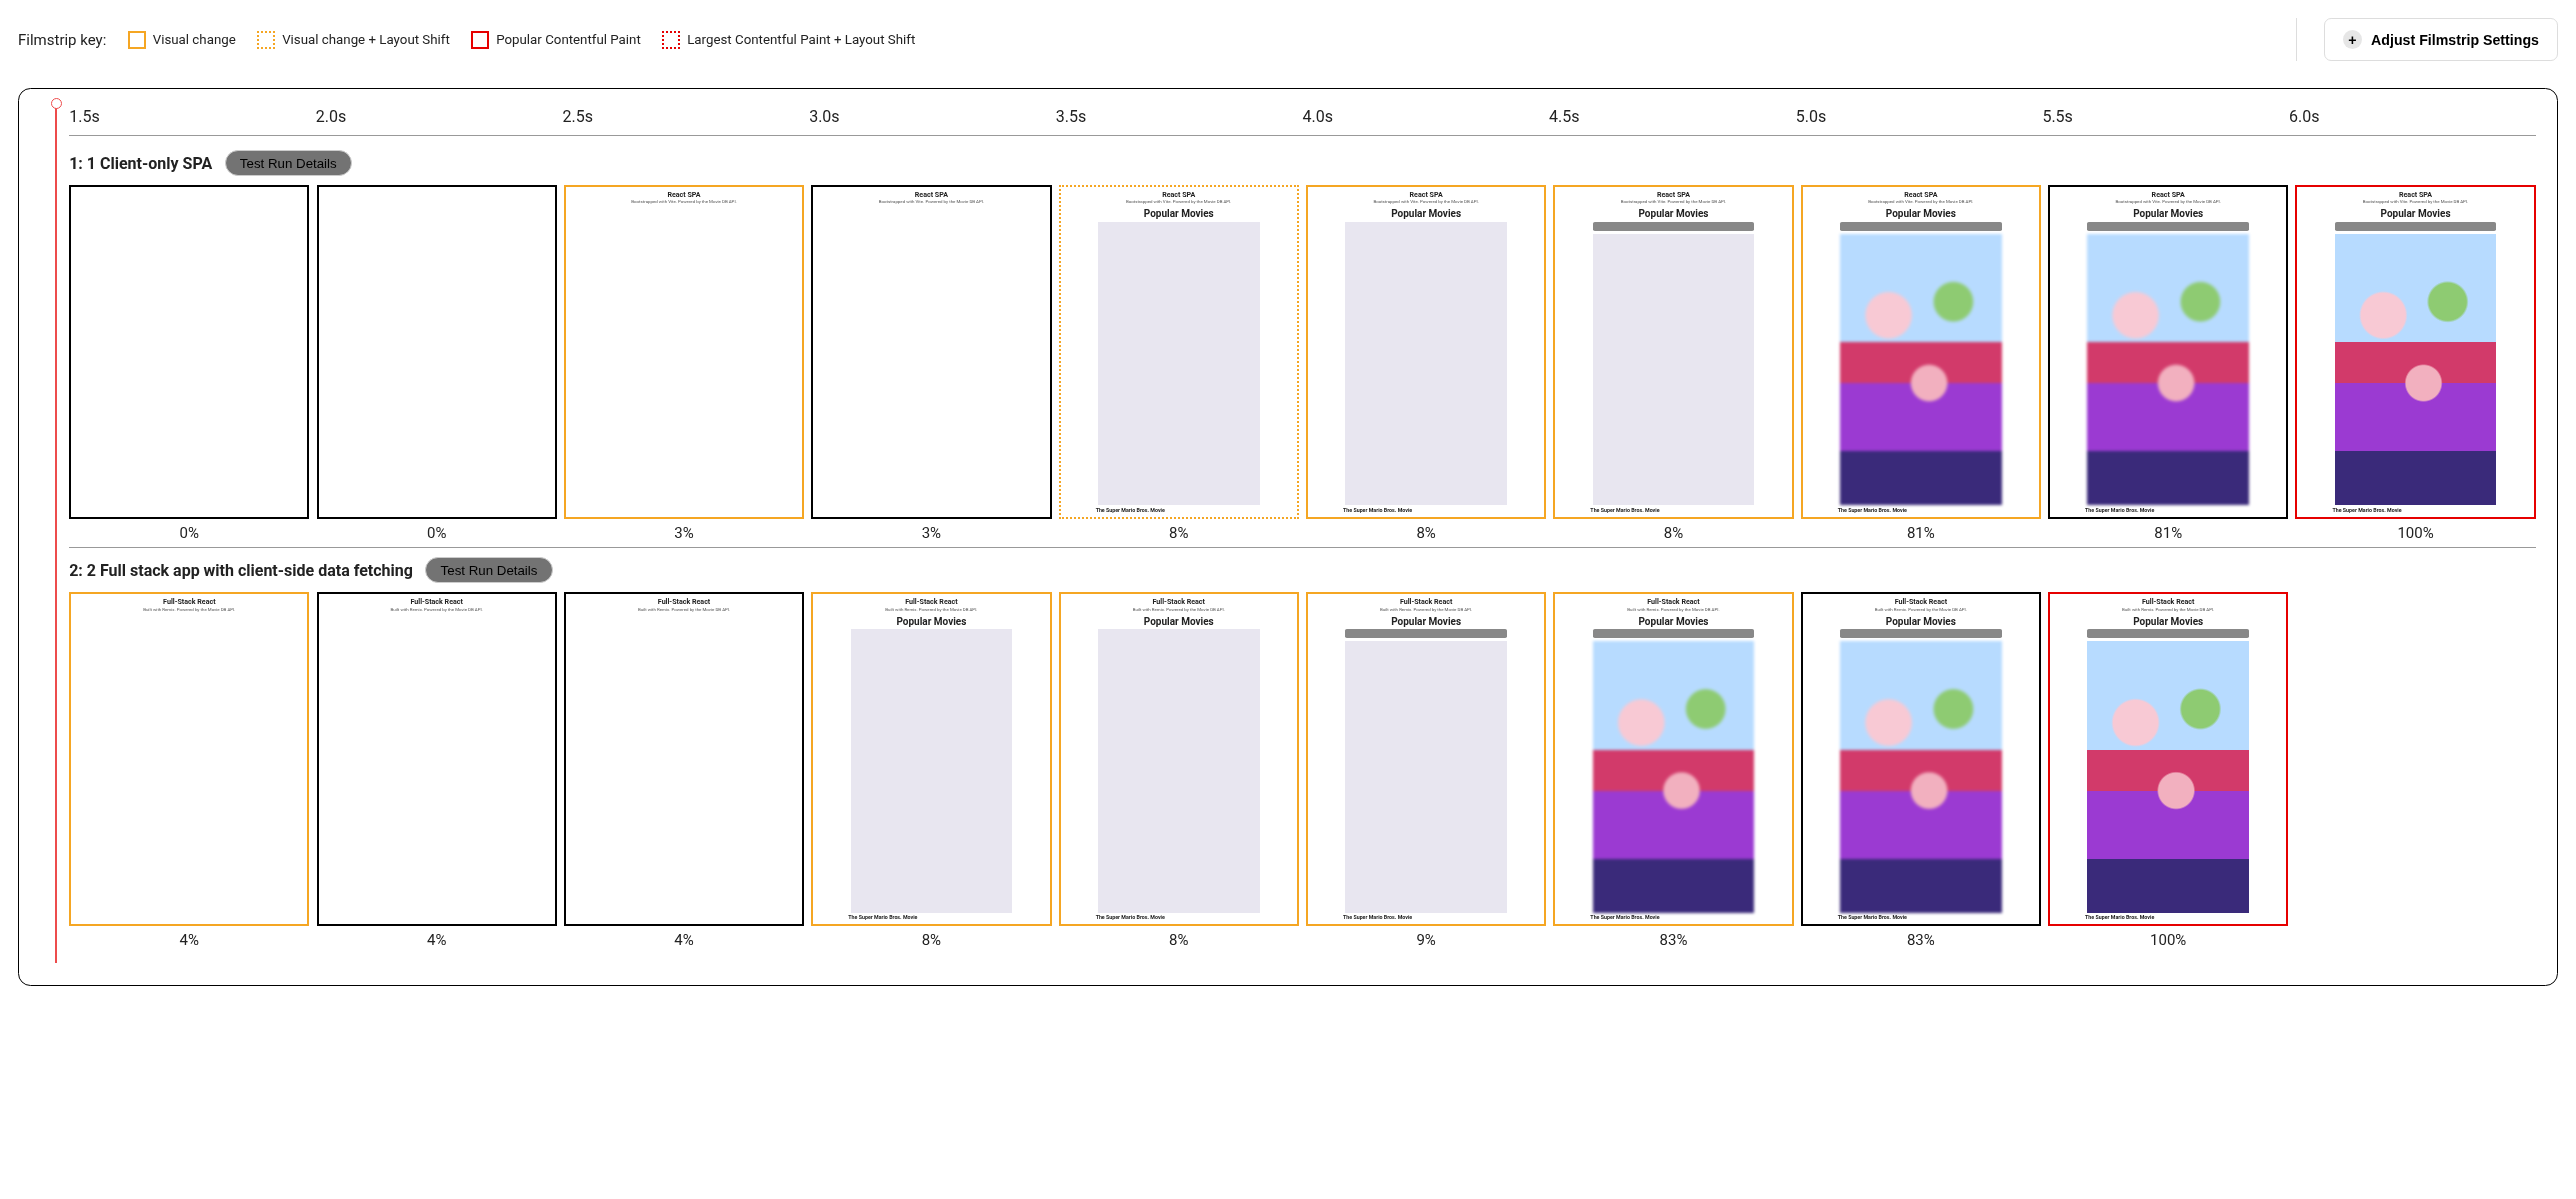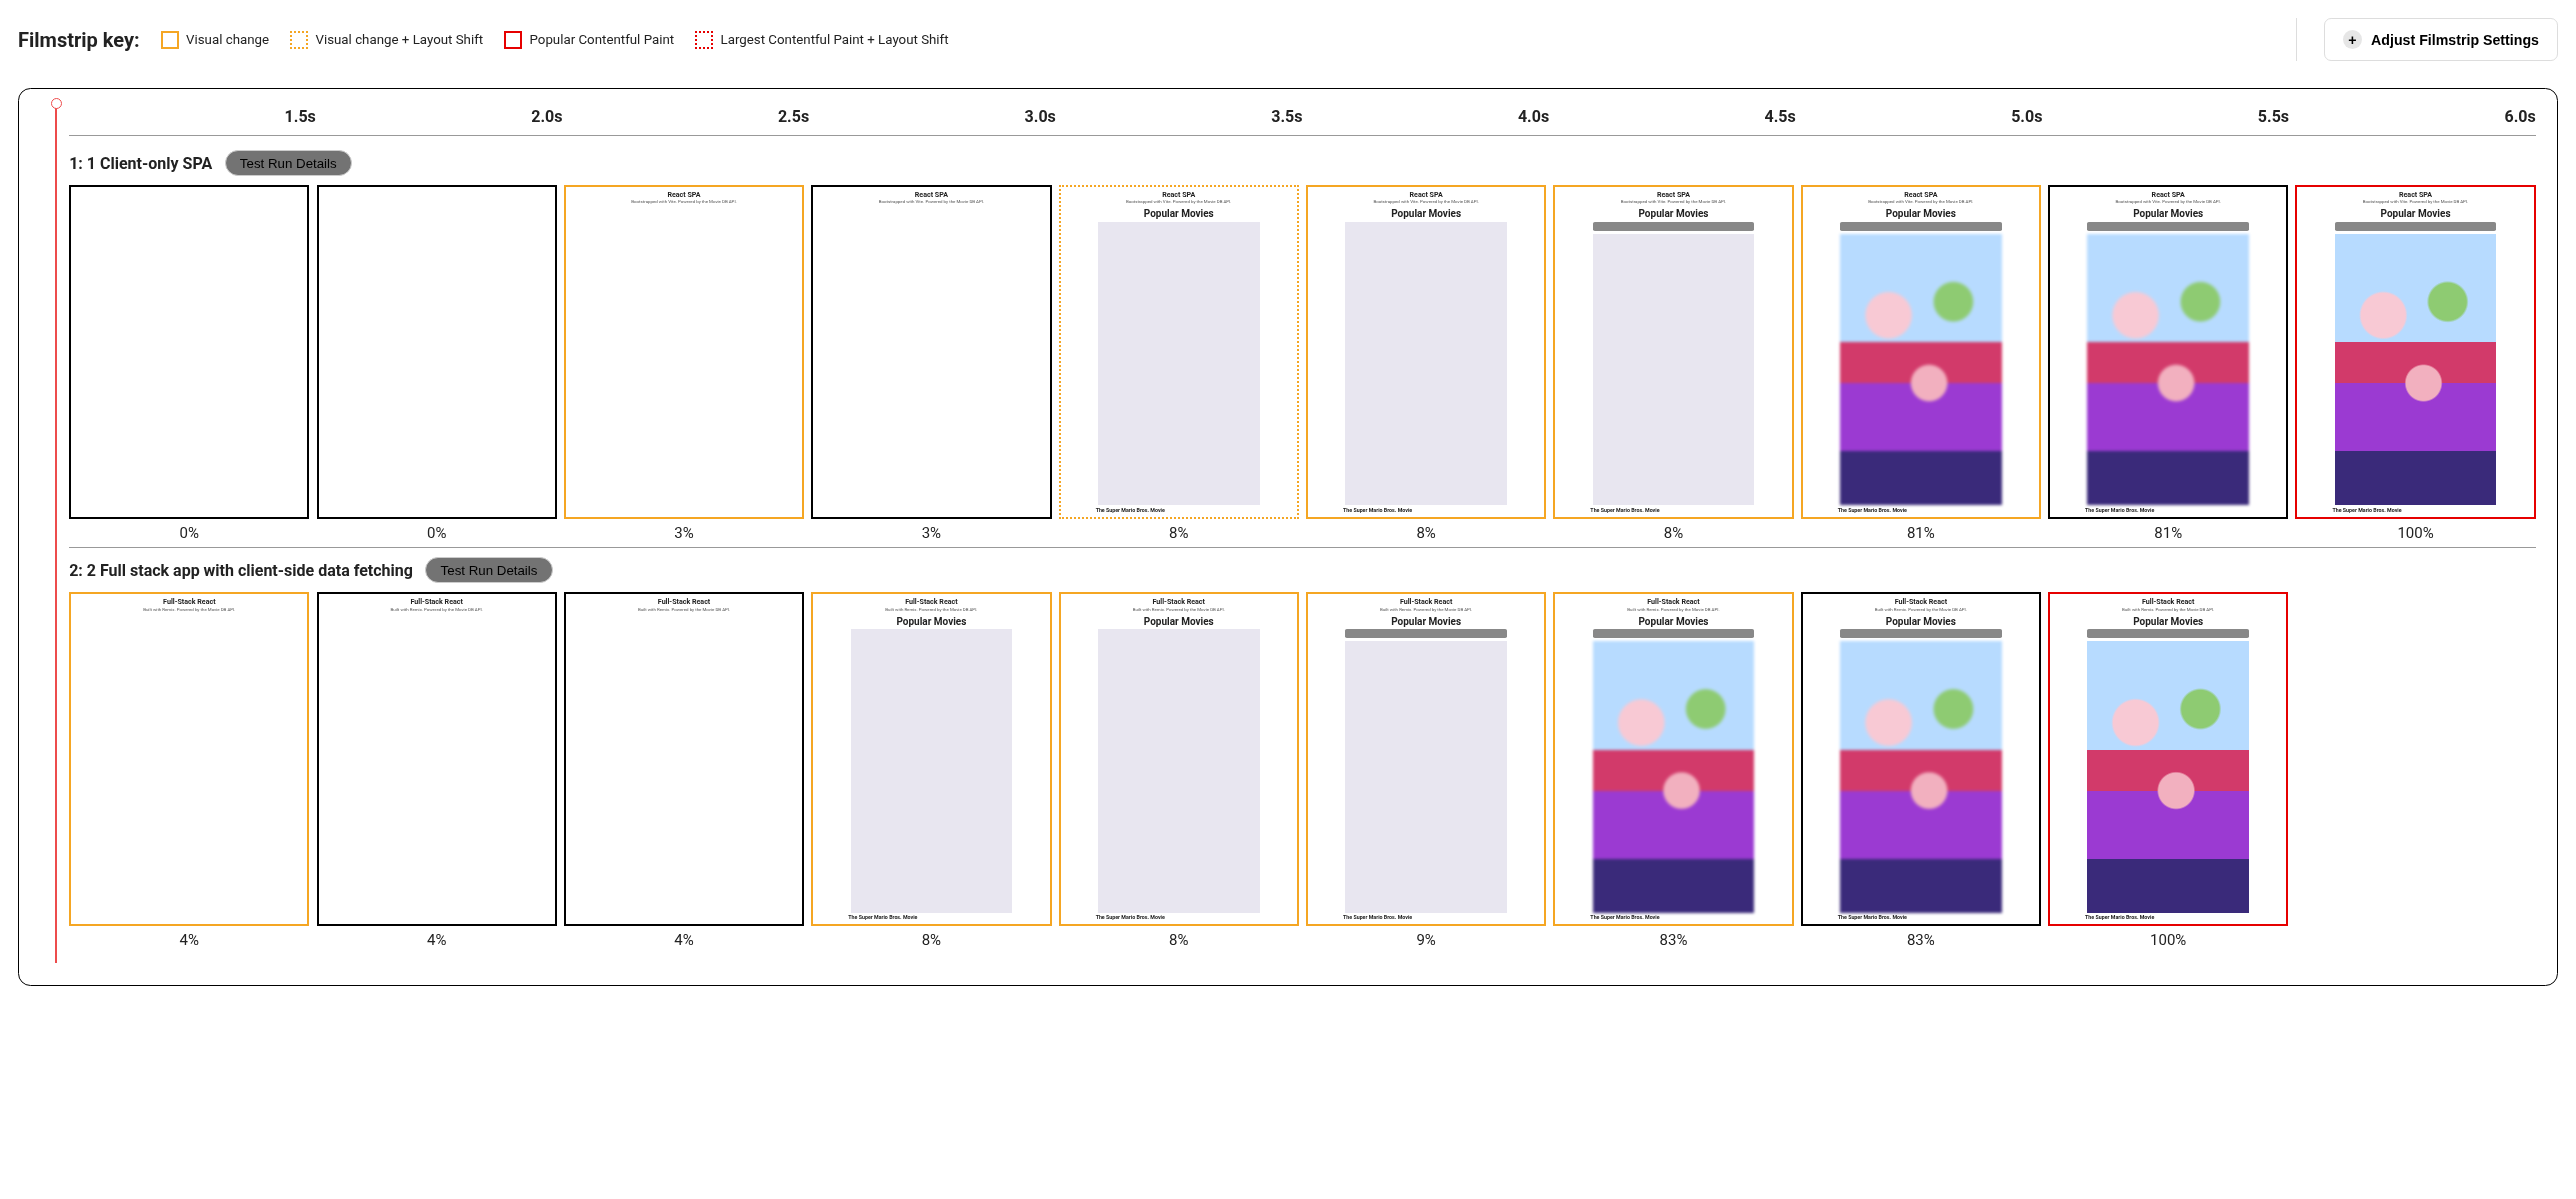--- a/index.html
+++ b/index.html
@@ -24,7 +24,7 @@
     gap: 21.3px;
     flex-wrap: wrap;
   }
-  .legend-label { font-weight: 700; font-size: 20px; }
+  .legend-label { font-weight: 400; font-size: 15px; }
   .legend-item { display: flex; align-items: center; gap: 7.1px; font-size: 13.3px; text-align: center; }
   .swatch { width: 18px; height: 18px; border: 2.7px solid; background: #fff; }
   .swatch.solid-orange { border-color: #f5a623; }

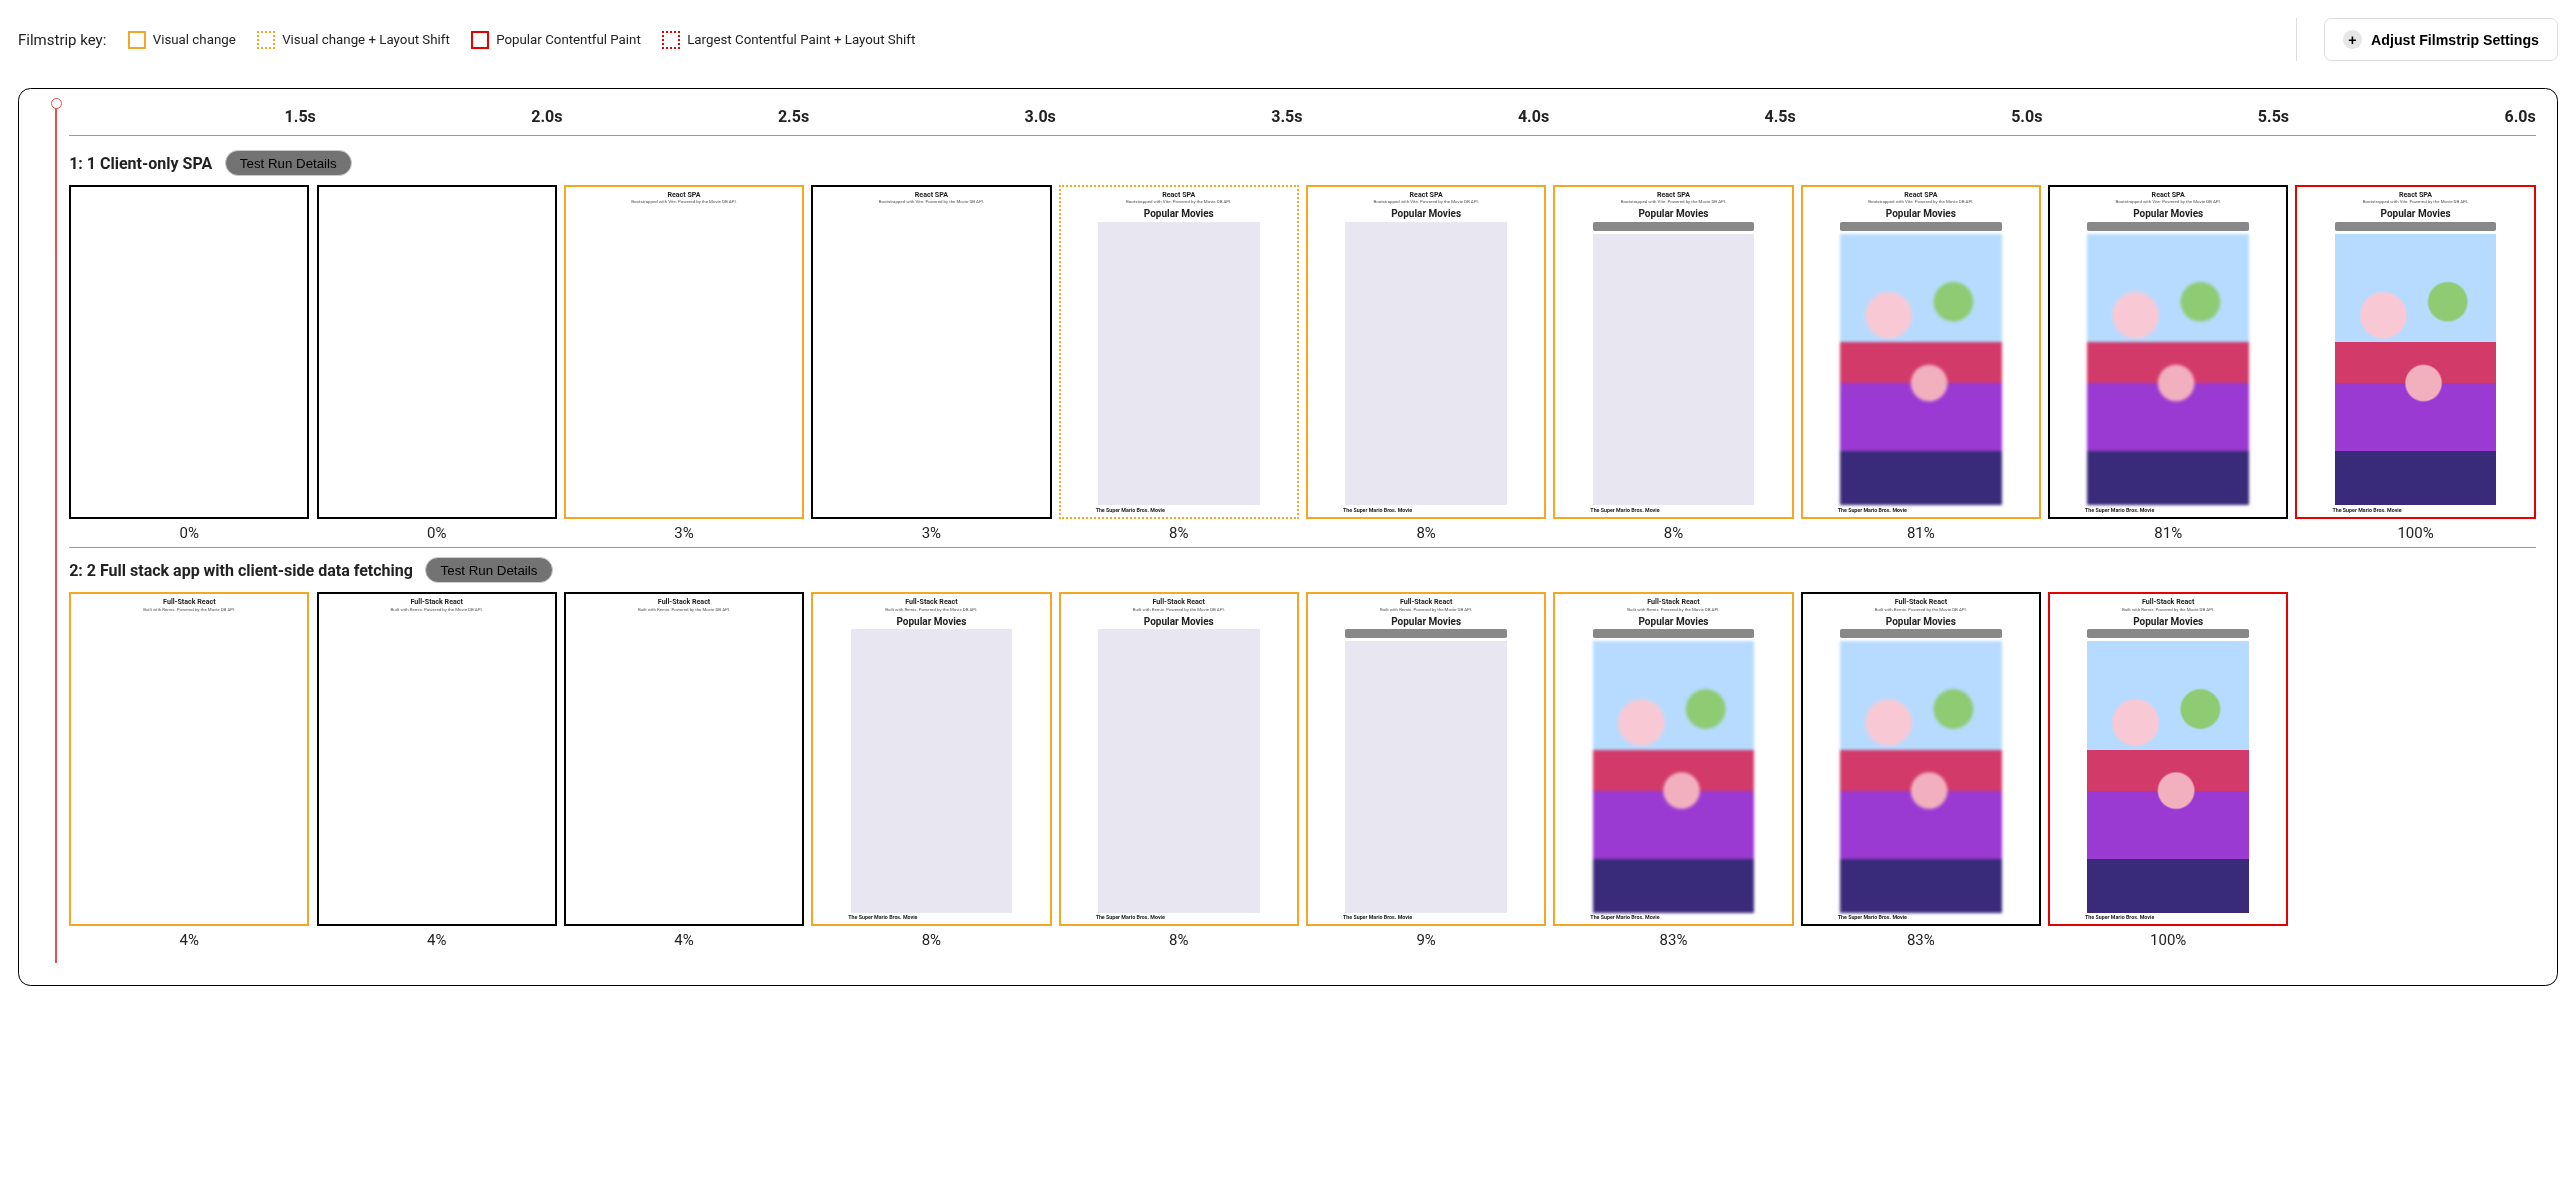--- a/index.html
+++ b/index.html
@@ -83,7 +83,7 @@
     margin-bottom: 14.2px;
     margin-left: 14.2px;
   }
-  .time-row div { font-weight: 700; font-size: 16px; text-align: right; }
+  .time-row div { font-weight: 400; font-size: 16px; text-align: left; }
 
   .series {
     margin-left: 14.2px;

